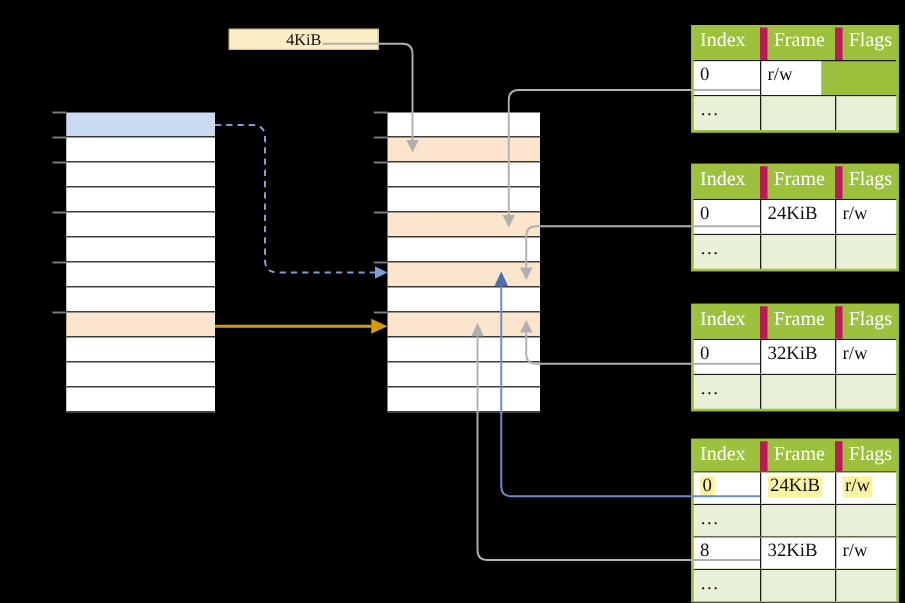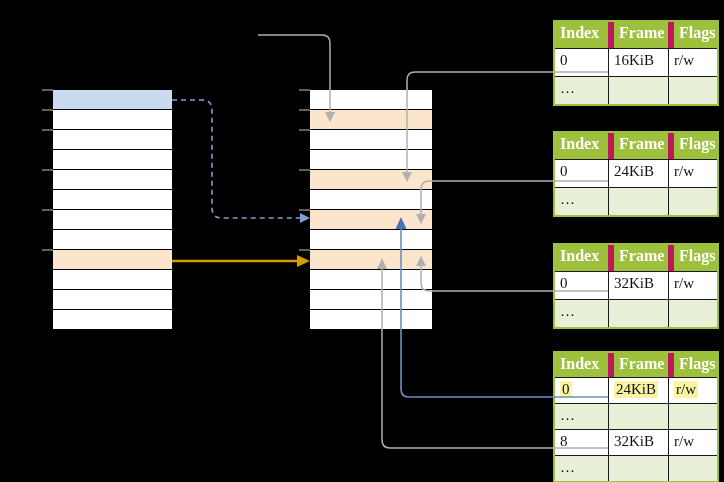--- a/index.html
+++ b/index.html
@@ -41,6 +41,7 @@
 <body>
 
 <div class="canvas" style="--bg: #000000; --green: #9dc13d; --lightgreen: #e9f0d8; --cream: #fcefc5; --cream-border: #d9c58a; --yellow: #fcf3a2; --head-text: #ffffff; --body-text: #111111;">
+  <div class="size-label">4KiB</div>
   <div class="mem-column" id="left-column" style="left: 53px; top: 90px; width: 119px; height: 240px;">
       <div class="mem-row" style="height: 20px; background: rgb(201, 218, 241);"></div>
       <div class="mem-row" style="height: 20px; background: rgb(255, 255, 255);"></div>

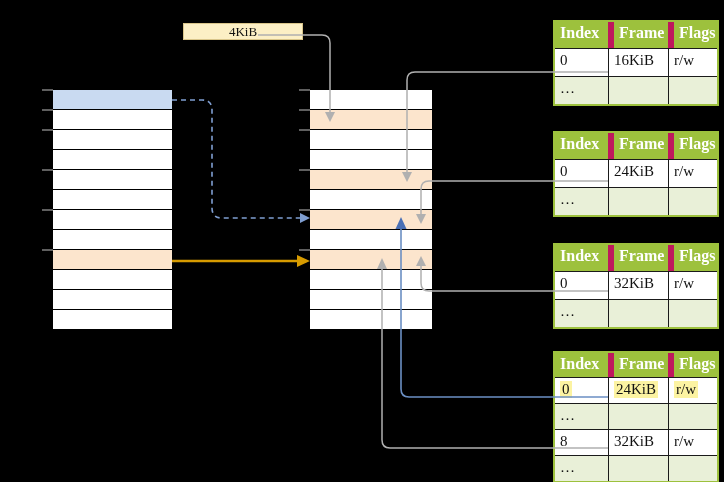--- a/index.html
+++ b/index.html
@@ -28,7 +28,7 @@
   }
   .fhead .fcell{
     background:var(--green,#9dc13d);color:var(--head-text,#fff);
-    font-weight:bold;font-size:16px;padding-top:2px;
+    font-weight:normal;font-size:16px;padding-top:2px;
   }
   .fhead .fcell + .fcell{border-left:6px solid #be185d;}
   .fbody .fcell + .fcell{border-left:1px solid #1a1a1a;}

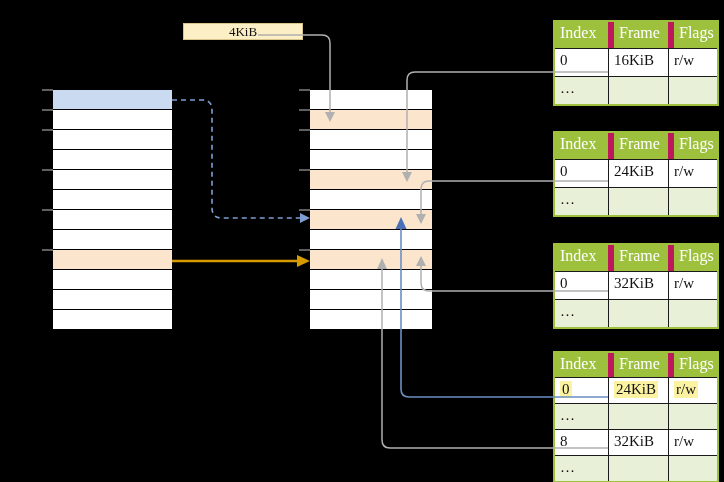--- a/index.html
+++ b/index.html
@@ -79,7 +79,6 @@
         </div>
         <div class="frow fbody">
           <div class="fcell" style="width: 53px; height: 27px;">0</div>
-          <div class="fcell" style="width: 60px; height: 27px;">16KiB</div>
           <div class="fcell" style="width: 49px; height: 27px;">r/w</div>
         </div>
         <div class="frow fbody shaded">

